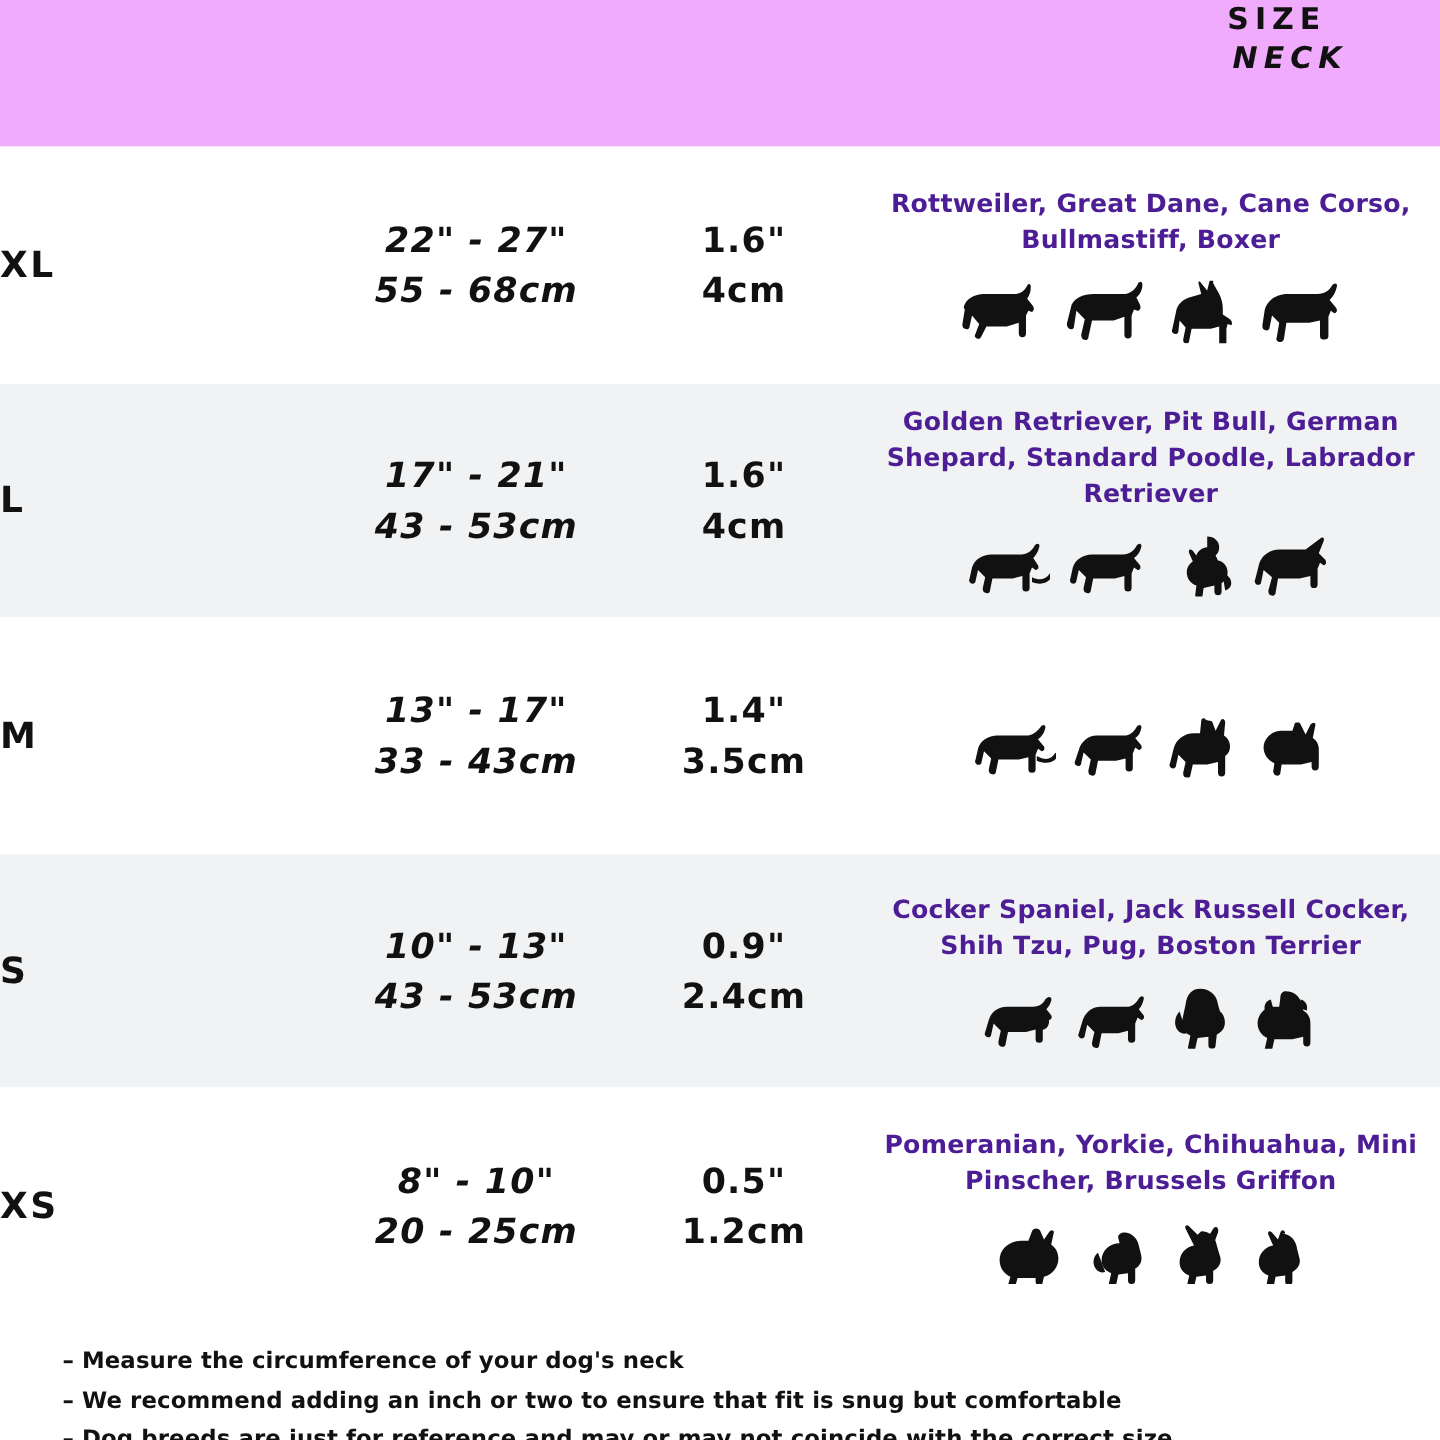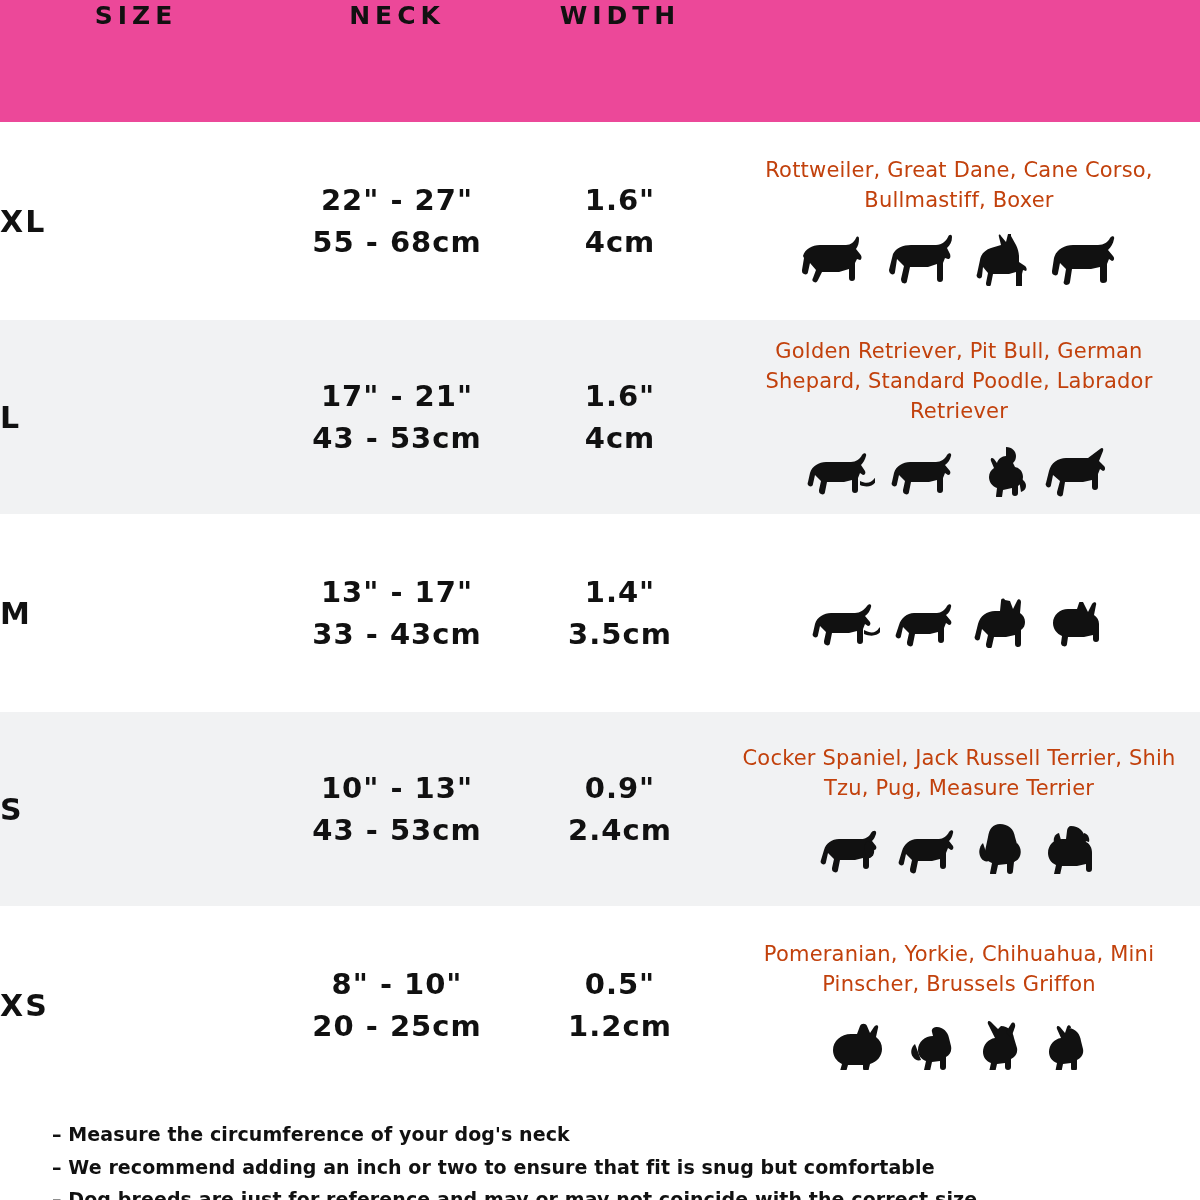--- a/index.html
+++ b/index.html
@@ -23,10 +23,11 @@
   
   .head-row {
     display: flex;
-    align-items: flex-start;
+    align-items: flex-end;
     height: 122px;
-    background: #ec4899;
+    background: #f0abfc;
     border-bottom: 2px solid #ffffff;
+    flex-direction: column;
   }
   .col-size   { width: 272px; }
   .col-neck   { width: 250px; }

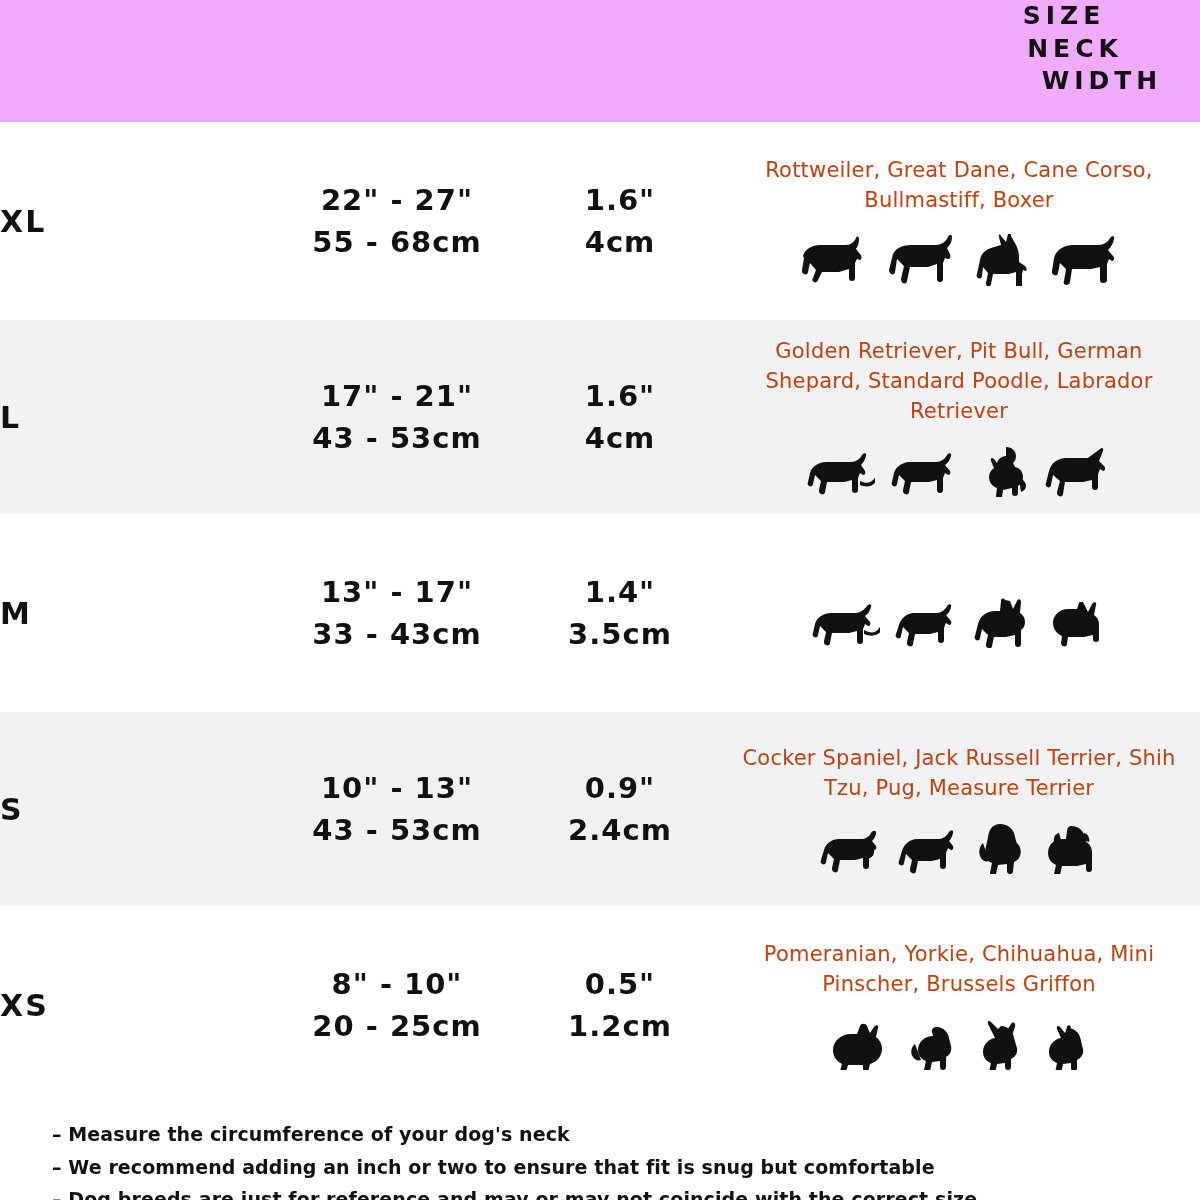--- a/index.html
+++ b/index.html
@@ -30,7 +30,7 @@
     flex-direction: column;
   }
   .col-size   { width: 272px; }
-  .col-neck   { width: 250px; }
+  .col-neck   { width: 250px; font-style: italic; }
   .col-width  { width: 196px; }
   .col-breeds { width: 482px; }
 

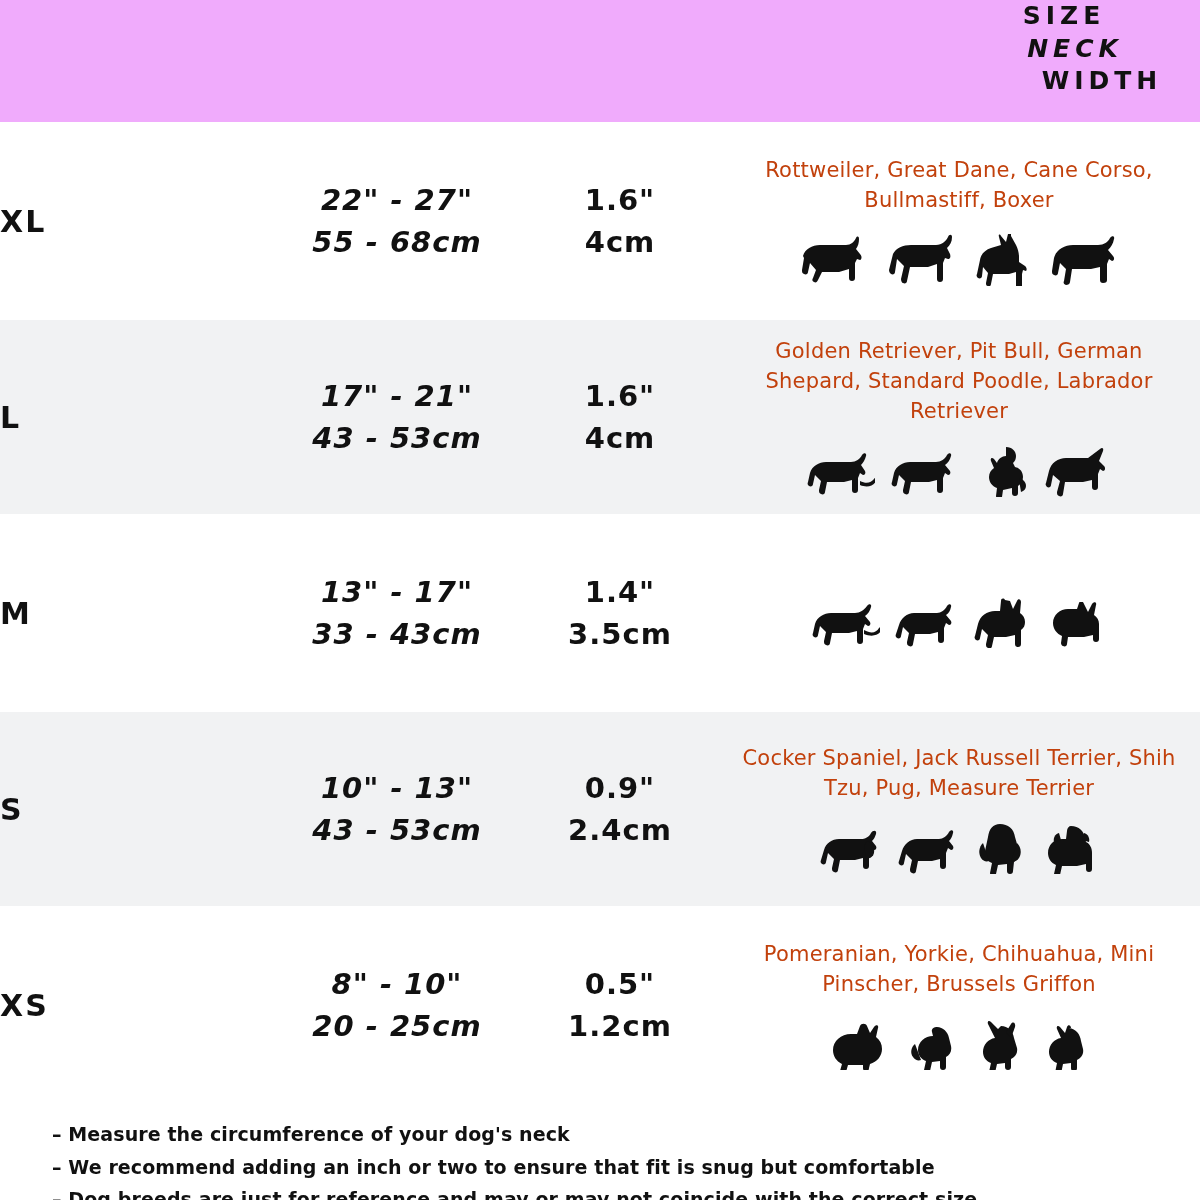--- a/index.html
+++ b/index.html
@@ -112,7 +112,6 @@
     <div class="head-cell col-size">SIZE</div>
     <div class="head-cell col-neck">NECK</div>
     <div class="head-cell col-width">
-      <div>WIDTH</div>
     </div>
   </div>
 

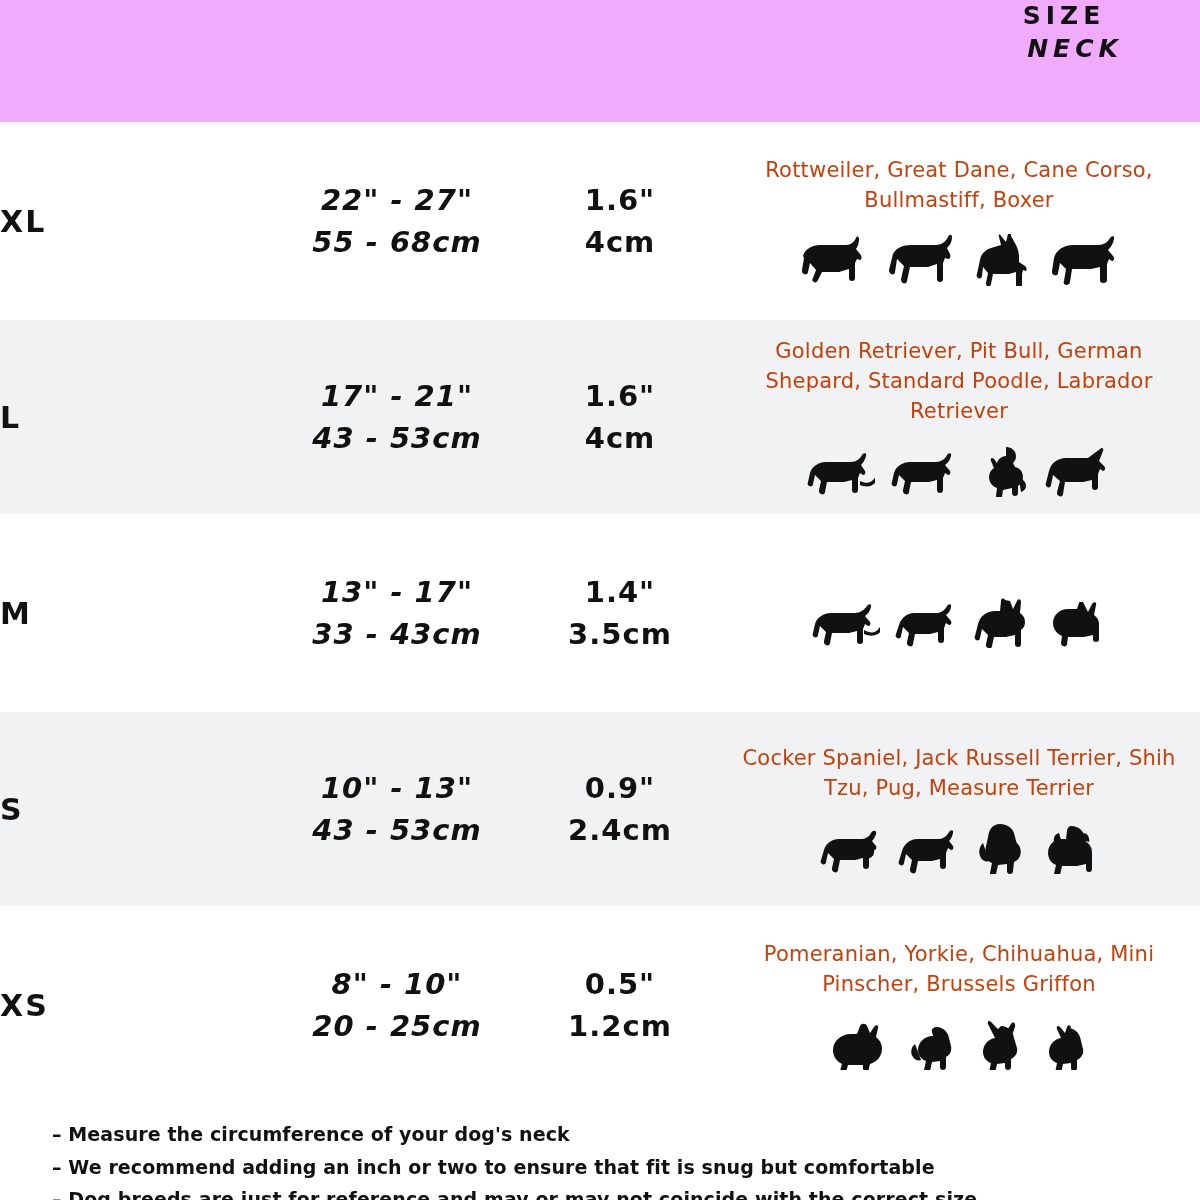--- a/index.html
+++ b/index.html
@@ -73,11 +73,11 @@
     box-sizing: border-box;
   }
   .breed-text {
-    font-weight: normal;
+    font-weight: bold;
     font-size: 21px;
     line-height: 1.42;
     letter-spacing: 0.2px;
-    color: #c2410c;
+    color: #4c1d95;
   }
   .breed-icons {
     display: flex;

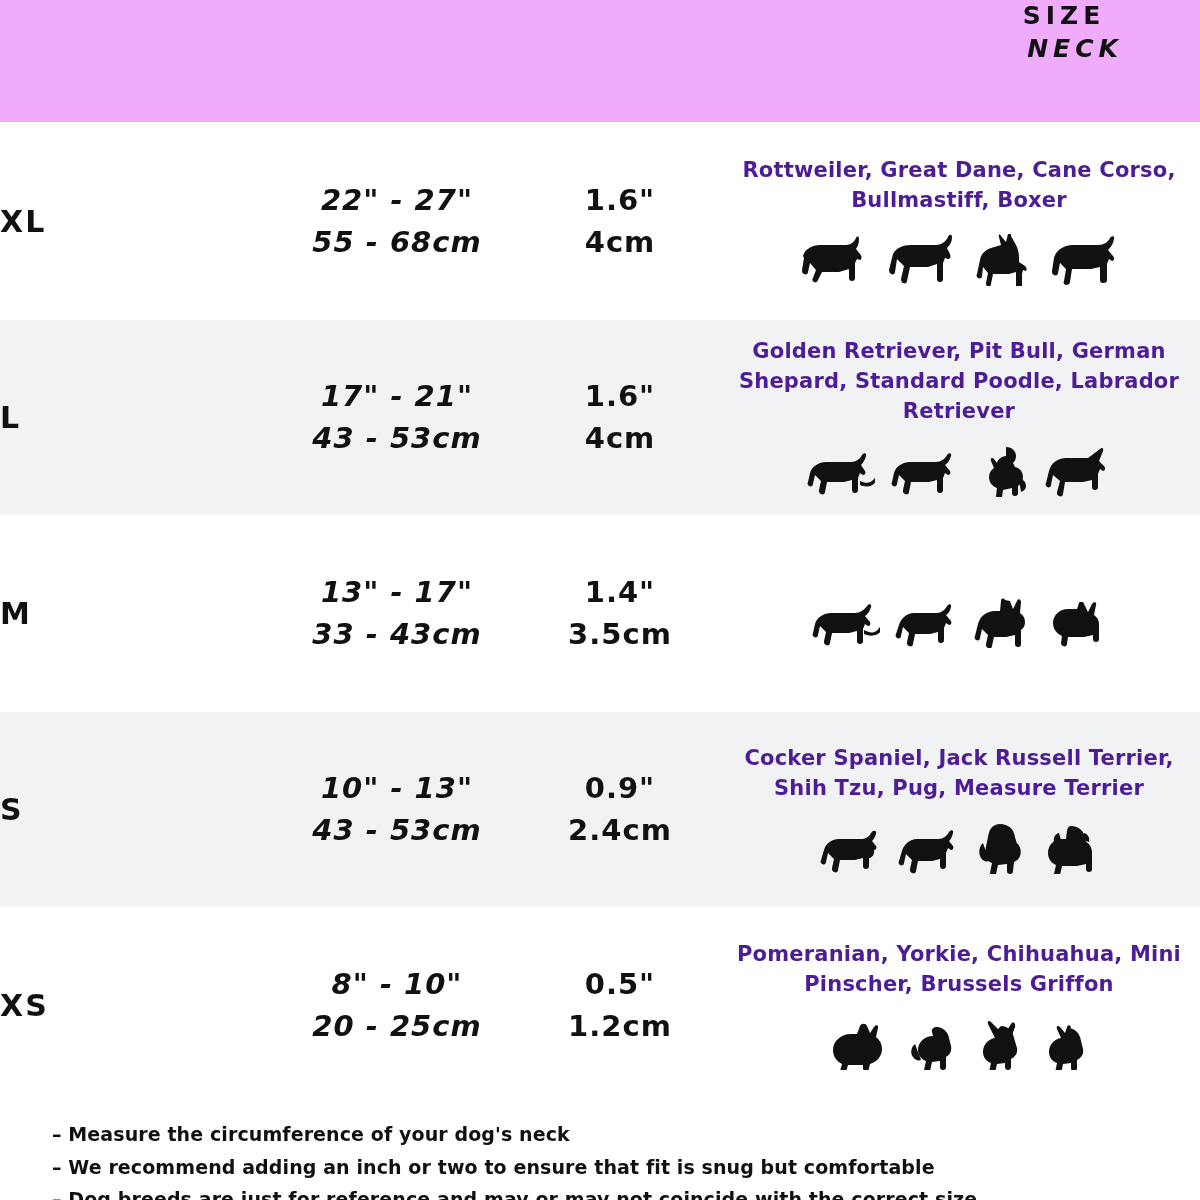--- a/index.html
+++ b/index.html
@@ -199,7 +199,7 @@
     <div class="cell-measure col-width">0.9"
 2.4cm</div>
     <div class="cell-breeds col-breeds">
-      <div class="breed-text">Cocker Spaniel, Jack Russell Terrier, Shih Tzu, Pug, Measure Terrier</div>
+      <div class="breed-text">Cocker Spaniel, Jack Russell Cocker, Shih Tzu, Pug, Boston Terrier</div>
       <div class="breed-icons">
         <svg width="64" height="46" viewBox="0 0 64 46">
             <path fill="#111" d="M5 22c2-7 8-11 15-11h22c4 0 8-2 10-6 2-3 6-3 5 1-1 3-2 5-4 7l4 5c1 2 0 4-2 4l-3-2-2 5v13c0 2-1 3-3 3s-3-1-3-3V30l-8 2H21l-2 10c0 2-2 3-4 2s-2-2-2-4l2-9-6-6-2 9c0 2-2 3-4 2-1-1-2-2-1-4l3-10z"></path>

